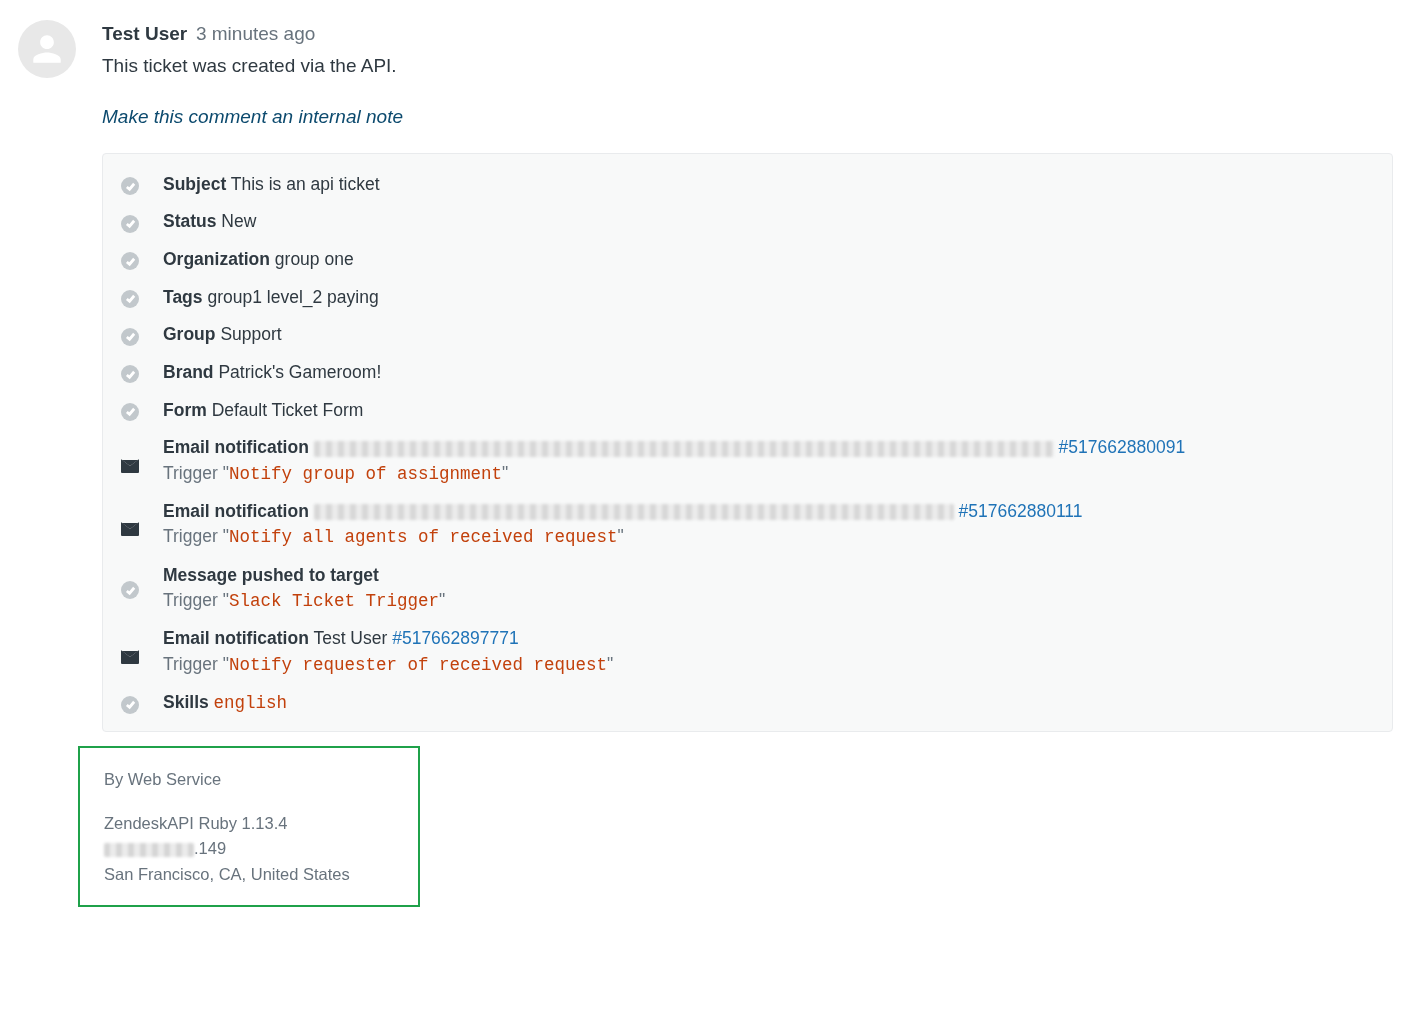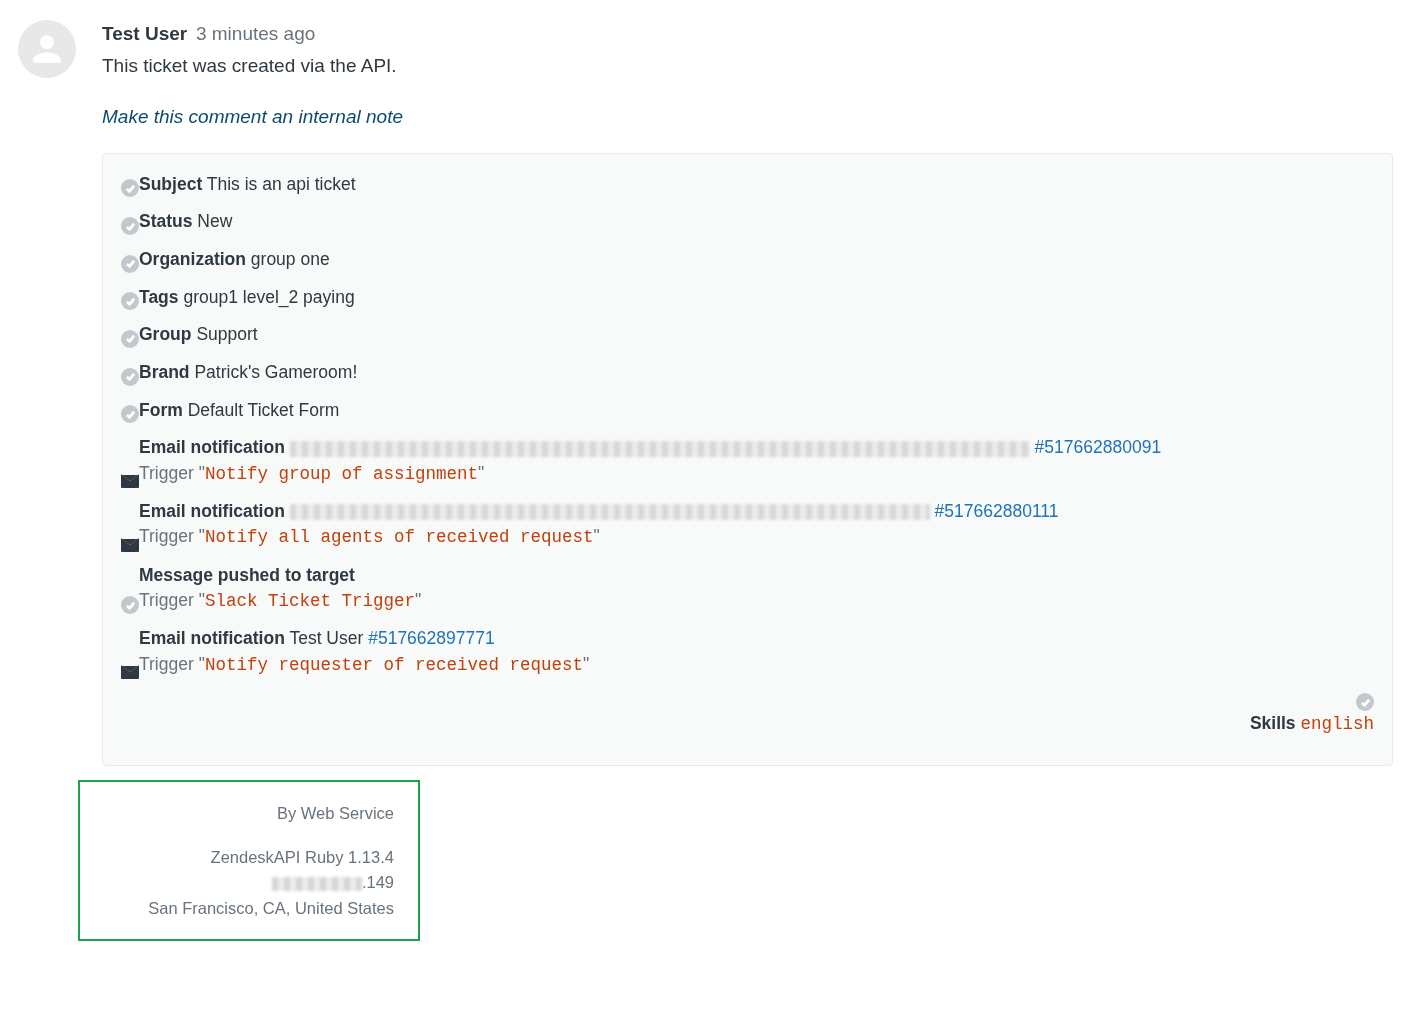--- a/index.html
+++ b/index.html
@@ -48,8 +48,8 @@
   }
   .event-row {
     display: flex;
-    align-items: flex-end;
-    gap: 0;
+    align-items: center;
+    gap: 24px;
     margin-bottom: 12px;
   }
   .event-row:last-child { margin-bottom: 13px; flex-direction: column; }

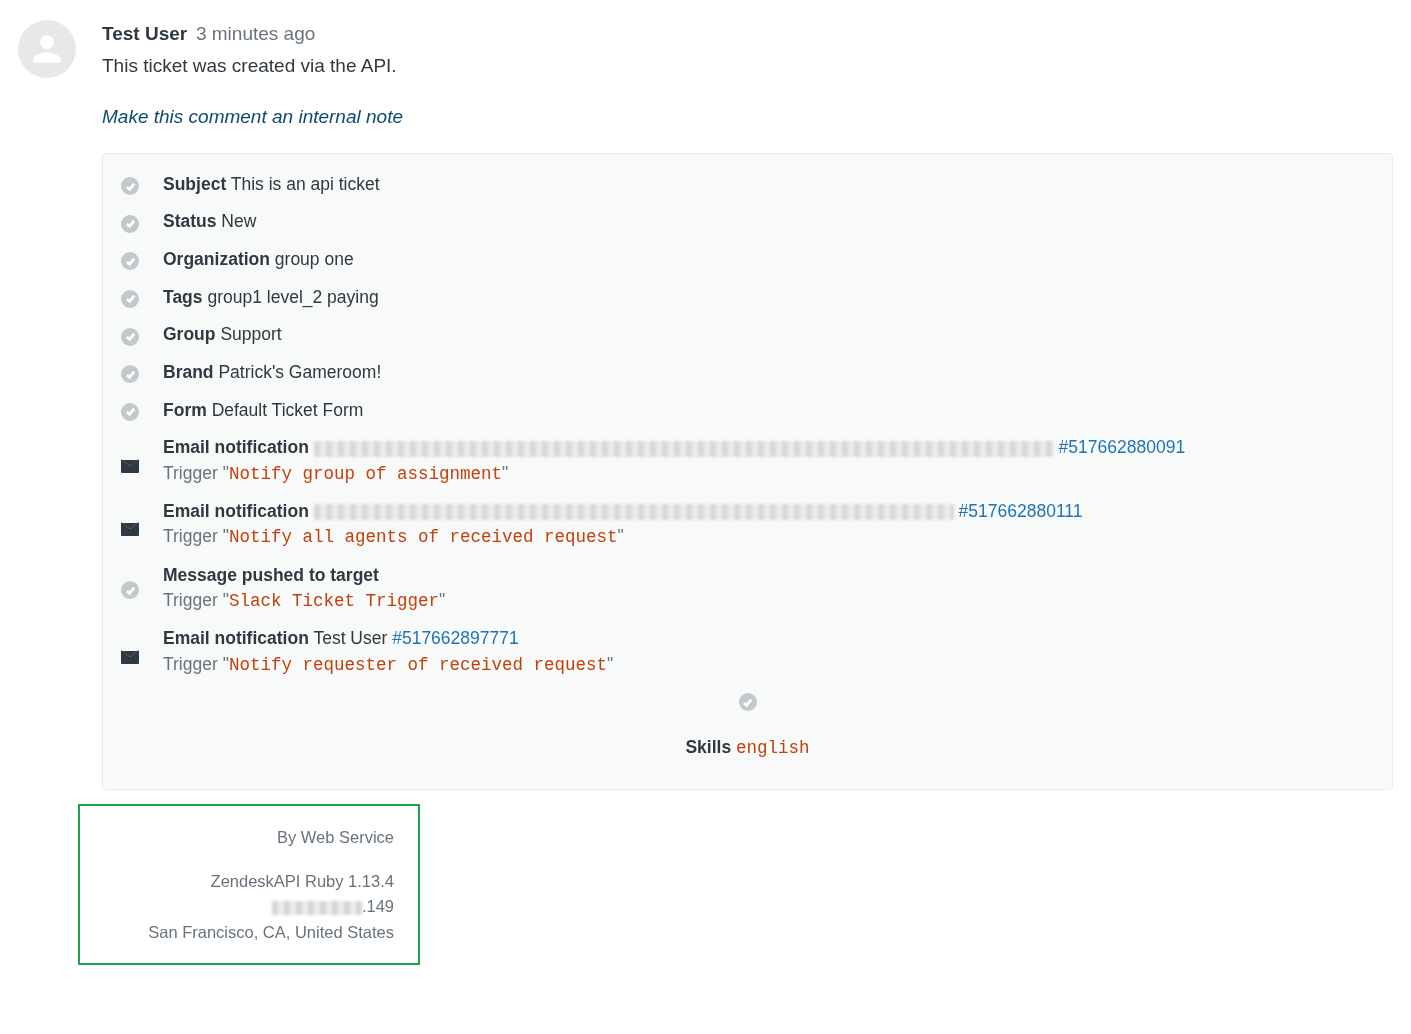--- a/index.html
+++ b/index.html
@@ -52,7 +52,7 @@
     gap: 24px;
     margin-bottom: 12px;
   }
-  .event-row:last-child { margin-bottom: 13px; flex-direction: column; }
+  .event-row:last-child { margin-bottom: 0; }
   .event-icon {
     flex: 0 0 18px;
     height: 18px;

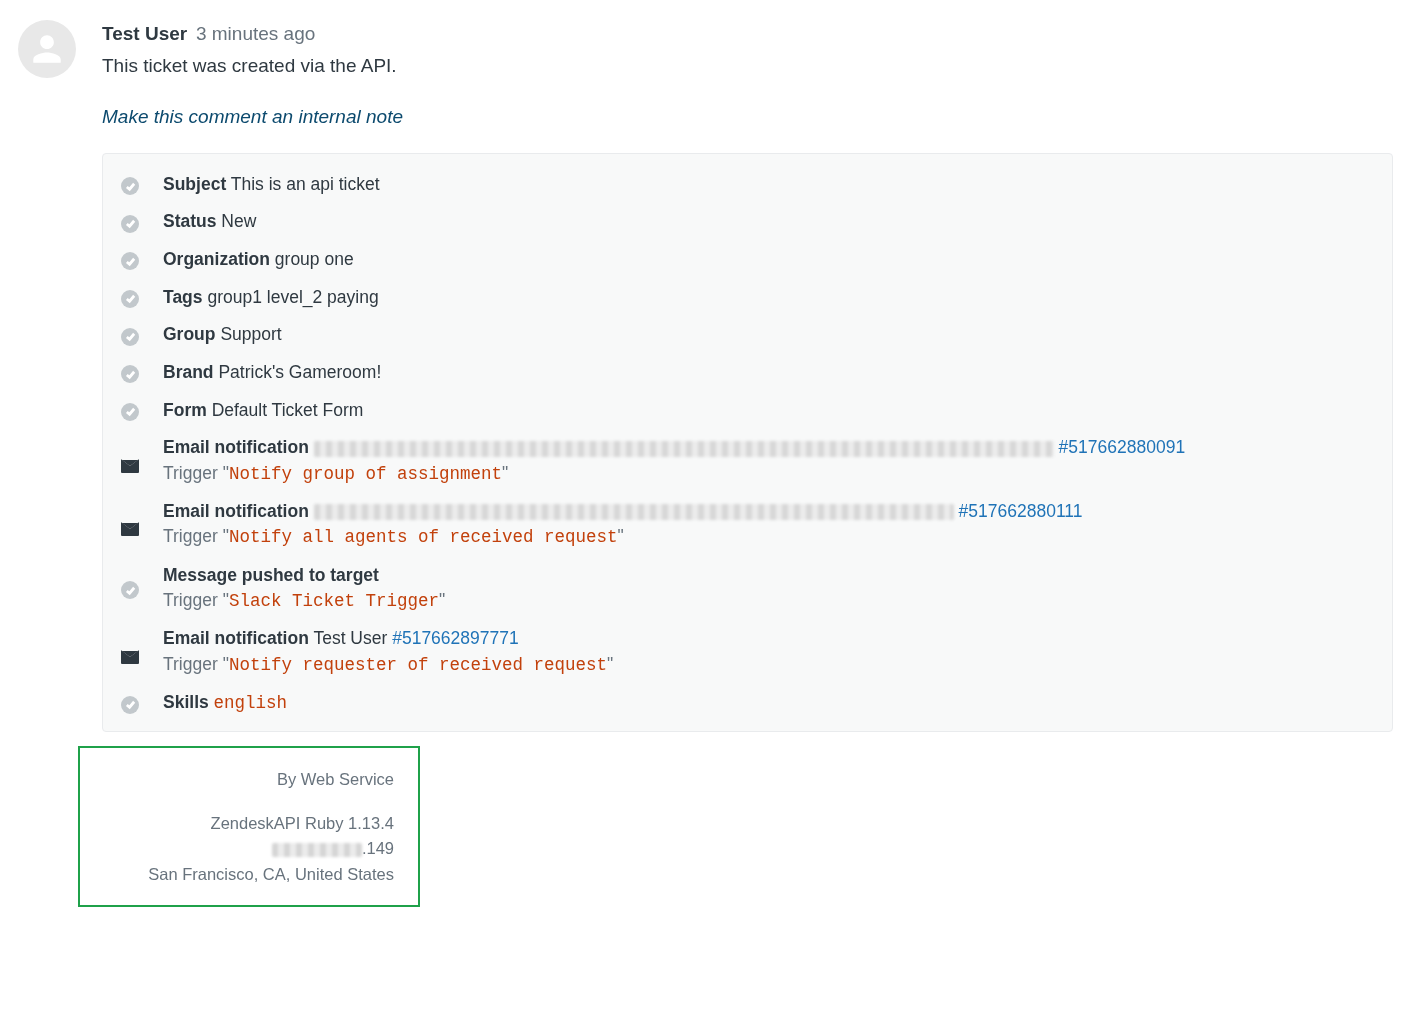--- a/index.html
+++ b/index.html
@@ -113,7 +113,7 @@
     font-size: 16.5px;
     color: #68737d;
   }
-  .footer-box .line { margin-bottom: 2px; text-align: right; }
+  .footer-box .line { margin-bottom: 2px; }
   .footer-box .gap { height: 18px; }
   .redacted-sm {
     display:inline-block; height:14px; width:90px; vertical-align:middle;

